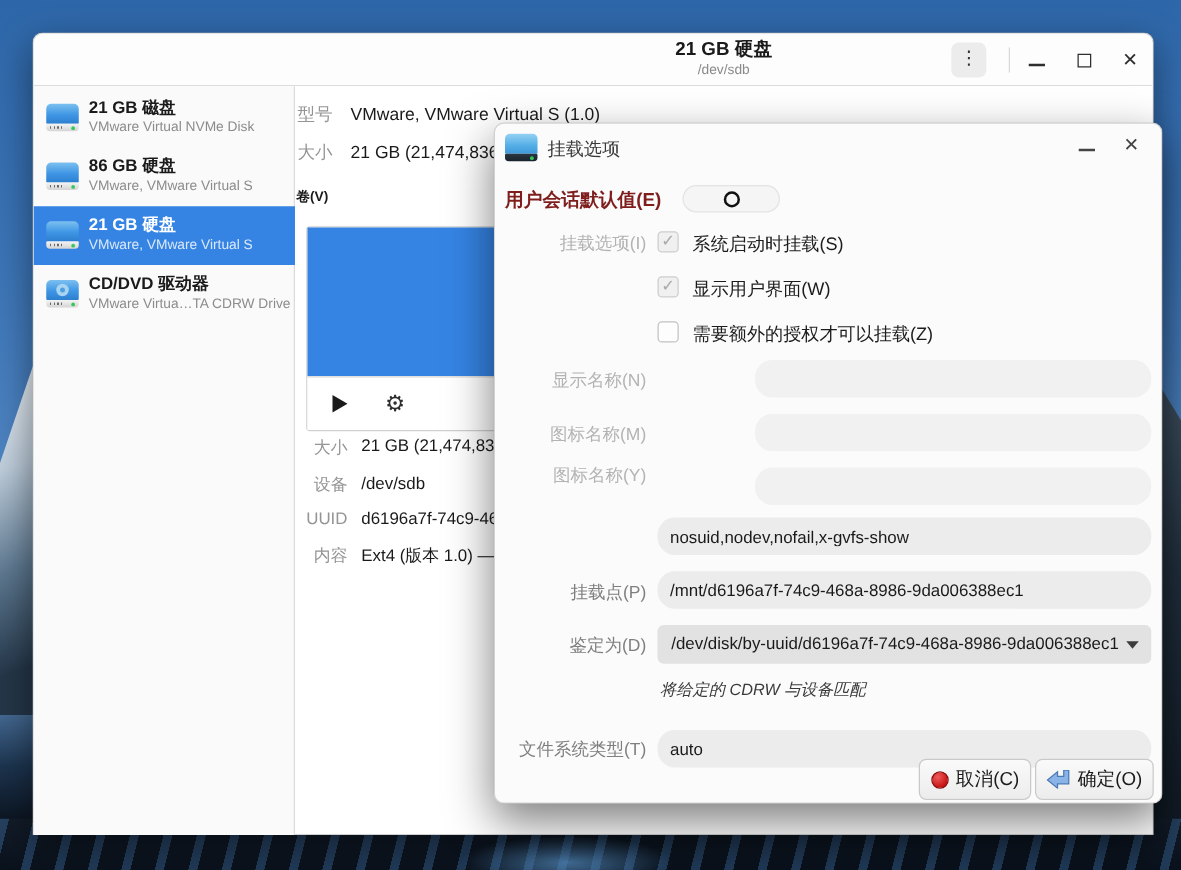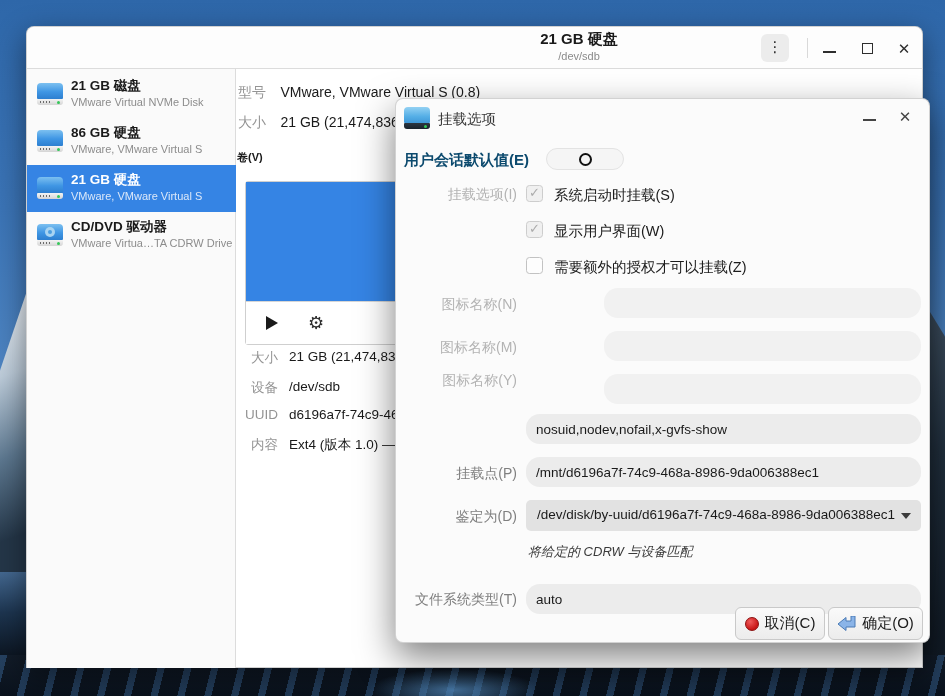--- a/index.html
+++ b/index.html
@@ -209,7 +209,7 @@
     <div class="content">
       <div class="row-model">
         <span class="kv-label">型号</span>
-        <span class="kv-value">VMware, VMware Virtual S (0.8)</span>
+        <span class="kv-value">VMware, VMware Virtual S (1.0)</span>
       </div>
       <div class="row-sizetop">
         <span class="kv-label">大小</span>

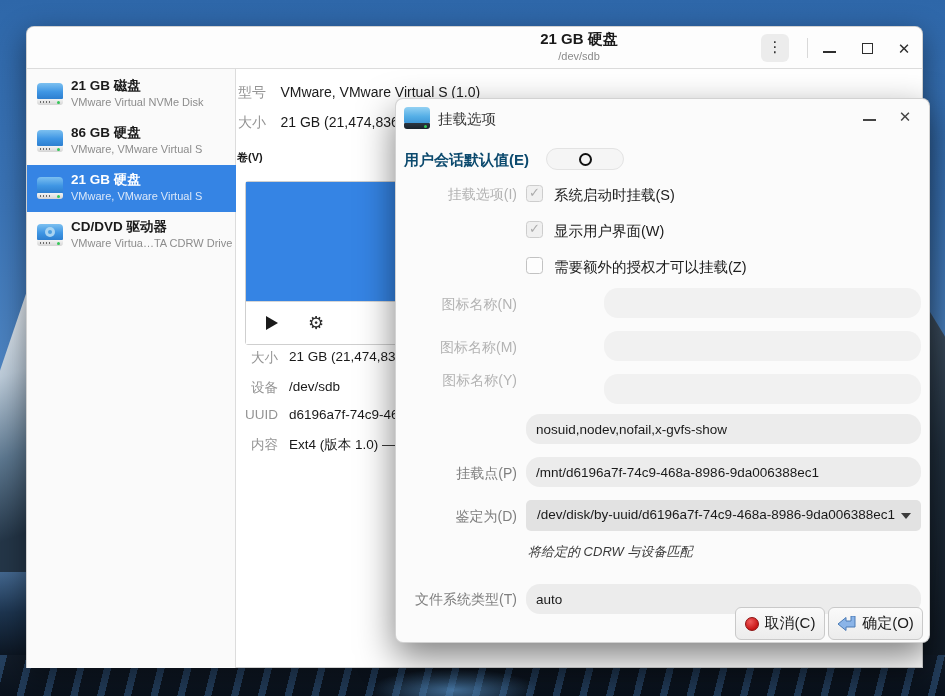--- a/index.html
+++ b/index.html
@@ -92,7 +92,7 @@
   .dlg-title { position:absolute; left:42px; top:11px; font-size:14.5px; color:#3a3a3a; }
   .dlg-win-min { left:461px; } .dlg-win-close { left:497px; }
   .dlg-winctl { position:absolute; top:5px; width:24px; height:24px; display:flex; align-items:center; justify-content:center; color:#444; cursor:pointer; }
-  .session-label { position:absolute; left:8px; top:52px; font-size:15px; font-weight:bold; color:#0c4a6e; }
+  .session-label { position:absolute; left:8px; top:52px; font-size:15px; font-weight:bold; color:#7f1d1d; }
   .switch { position:absolute; left:150px; top:49px; width:78px; height:22px; background:#f5f5f5; border:1px solid #e3e3e3; border-radius:11px; cursor:pointer; }
   .switch-knob { position:absolute; left:32px; top:3.5px; width:13px; height:13px; border:2.5px solid #111; border-radius:50%; background:transparent; }
 

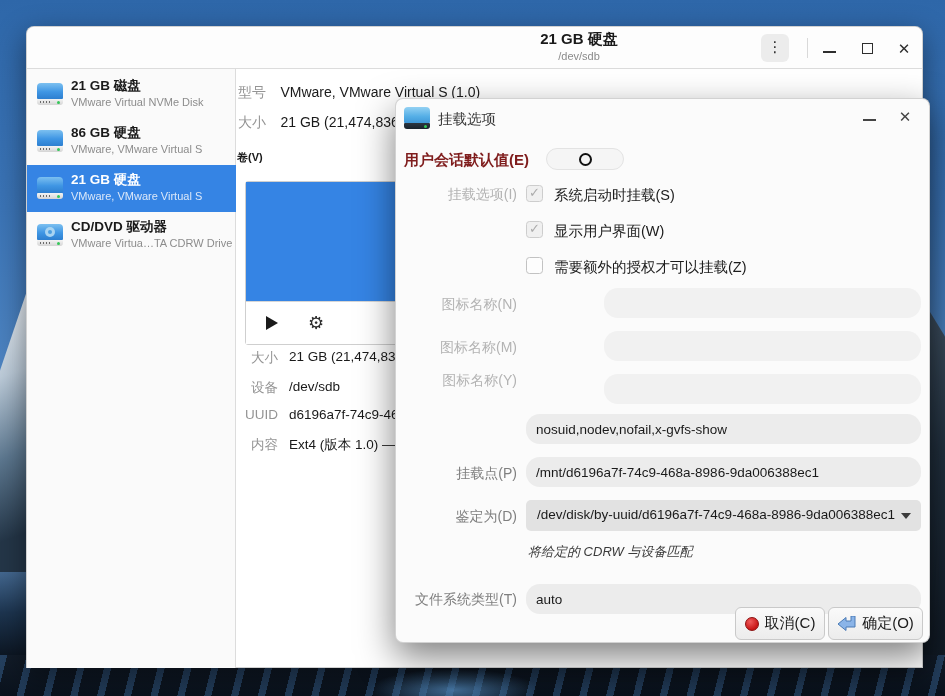--- a/index.html
+++ b/index.html
@@ -276,7 +276,7 @@
     <div class="checkbox" style="top:158px;"></div>
     <div class="cb-label" style="top:159px;">需要额外的授权才可以挂载(Z)</div>
 
-    <div class="dlg-label dim" style="top:197px;">图标名称(N)</div>
+    <div class="dlg-label dim" style="top:197px;">显示名称(N)</div>
     <input class="entry named dim" style="top: 189px;" value="">
 
     <div class="dlg-label dim" style="top:240px;">图标名称(M)</div>

